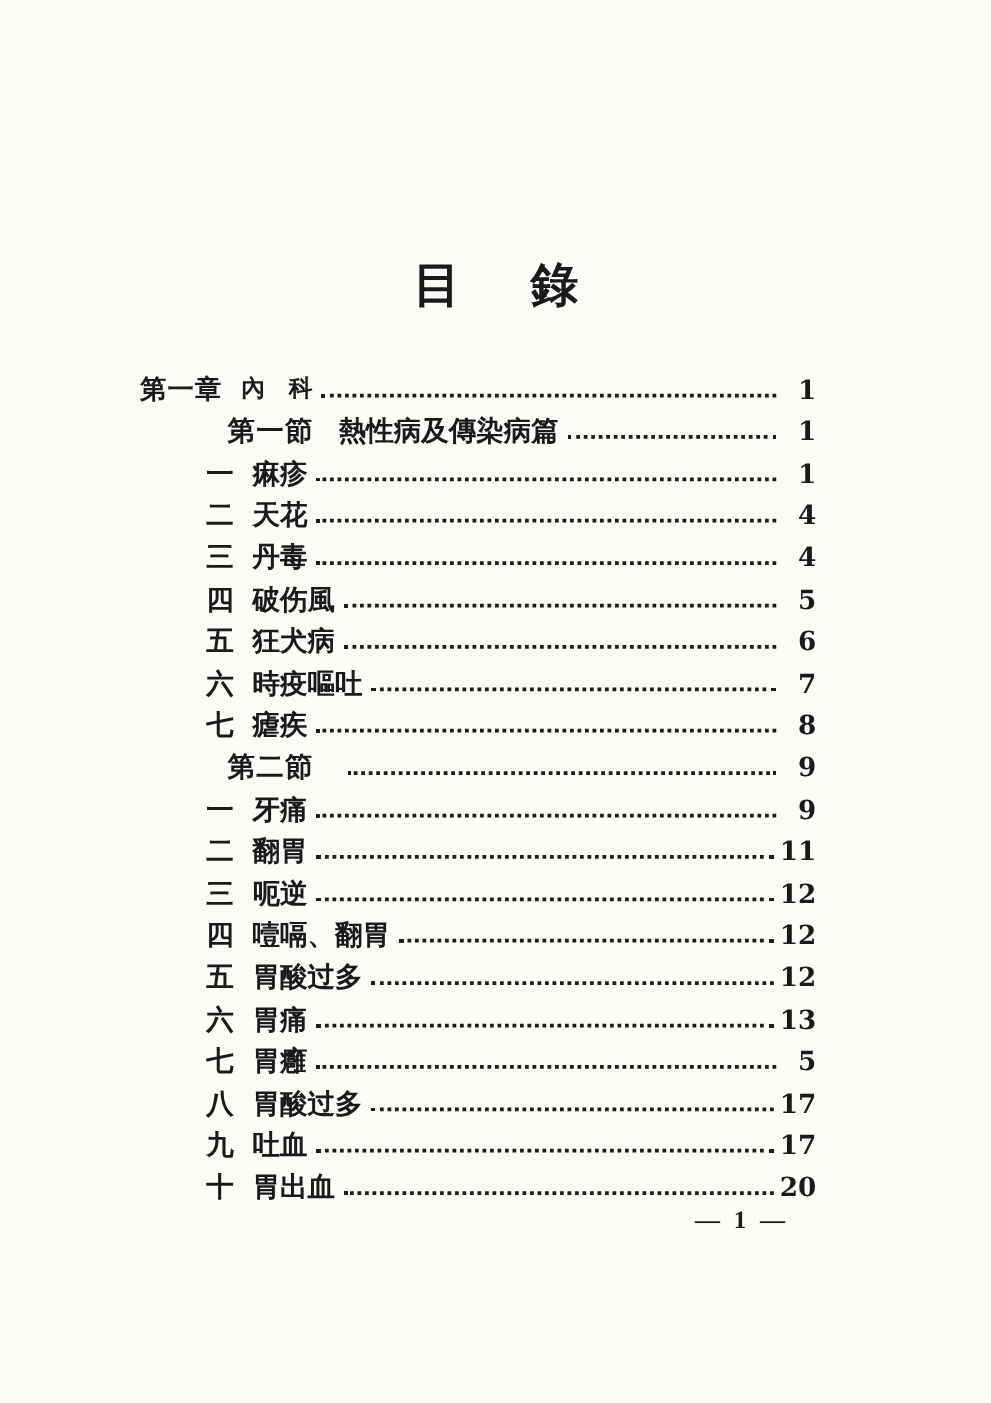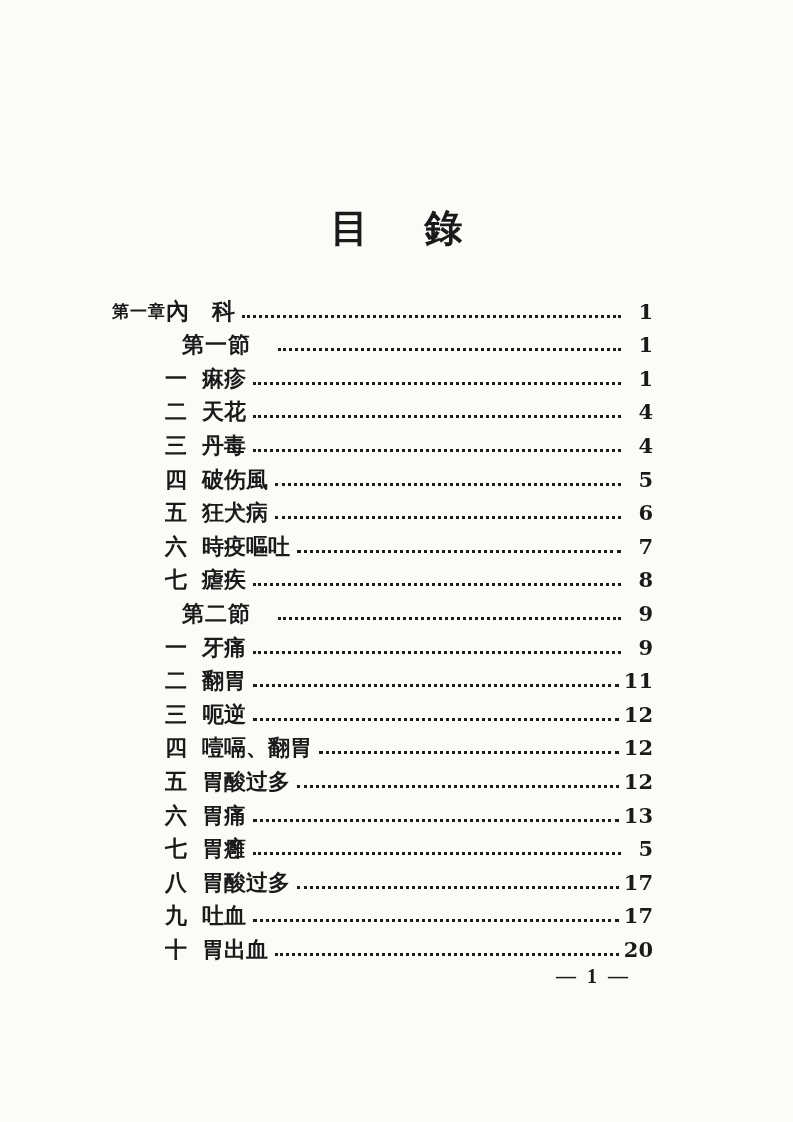--- a/index.html
+++ b/index.html
@@ -26,7 +26,7 @@
     font-size:22px;font-weight:bold;line-height:29px;
     white-space:nowrap;
   }
-  .toc-row.chapter .lbl{font-size:17px;letter-spacing:1px;}
+  .toc-row.chapter .lbl{margin-right:15px;font-size:21px;letter-spacing:1px;}
   .toc-row.chapter .ttl{font-size:23px;}
   .toc-row.section{margin-left:26px;}
   .toc-row.section .lbl{margin-right:20px;letter-spacing:1px;margin-left:44px;}

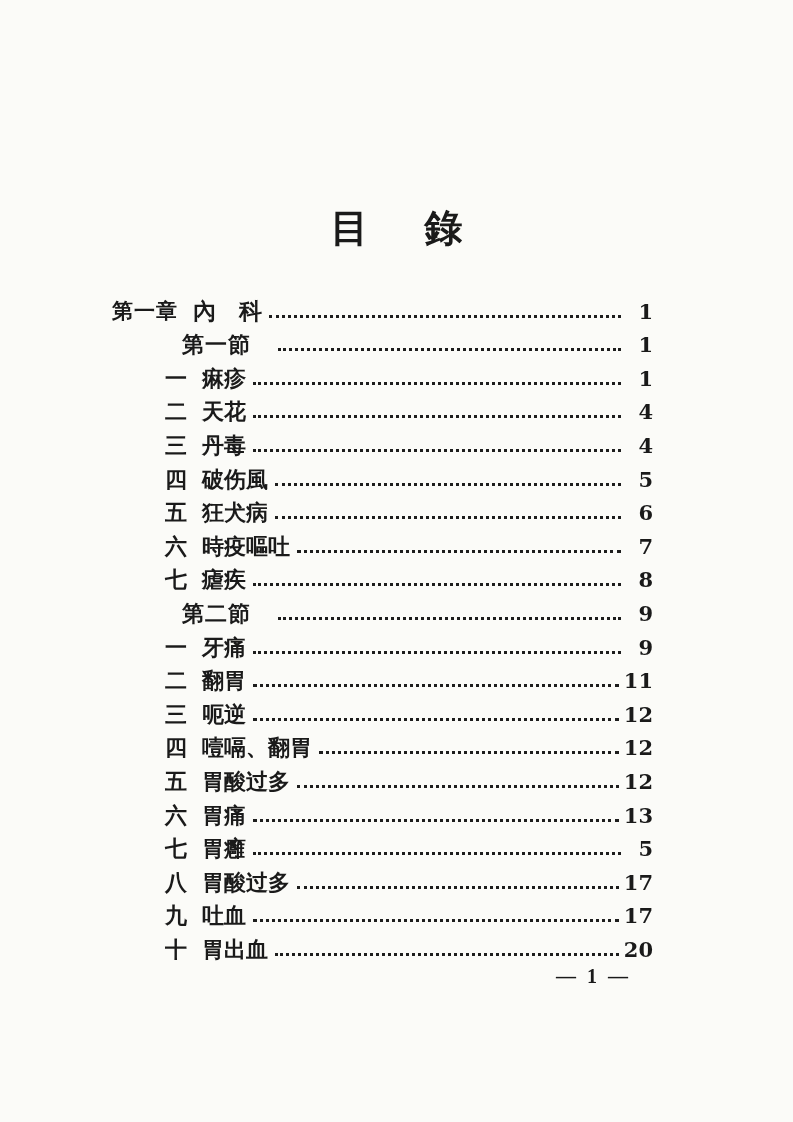--- a/index.html
+++ b/index.html
@@ -27,7 +27,7 @@
     white-space:nowrap;
   }
   .toc-row.chapter .lbl{margin-right:15px;font-size:21px;letter-spacing:1px;}
-  .toc-row.chapter .ttl{font-size:23px;}
+  .toc-row.chapter .ttl{font-size:19px;}
   .toc-row.section{margin-left:26px;}
   .toc-row.section .lbl{margin-right:20px;letter-spacing:1px;margin-left:44px;}
   .toc-row.item{margin-left:48px;}

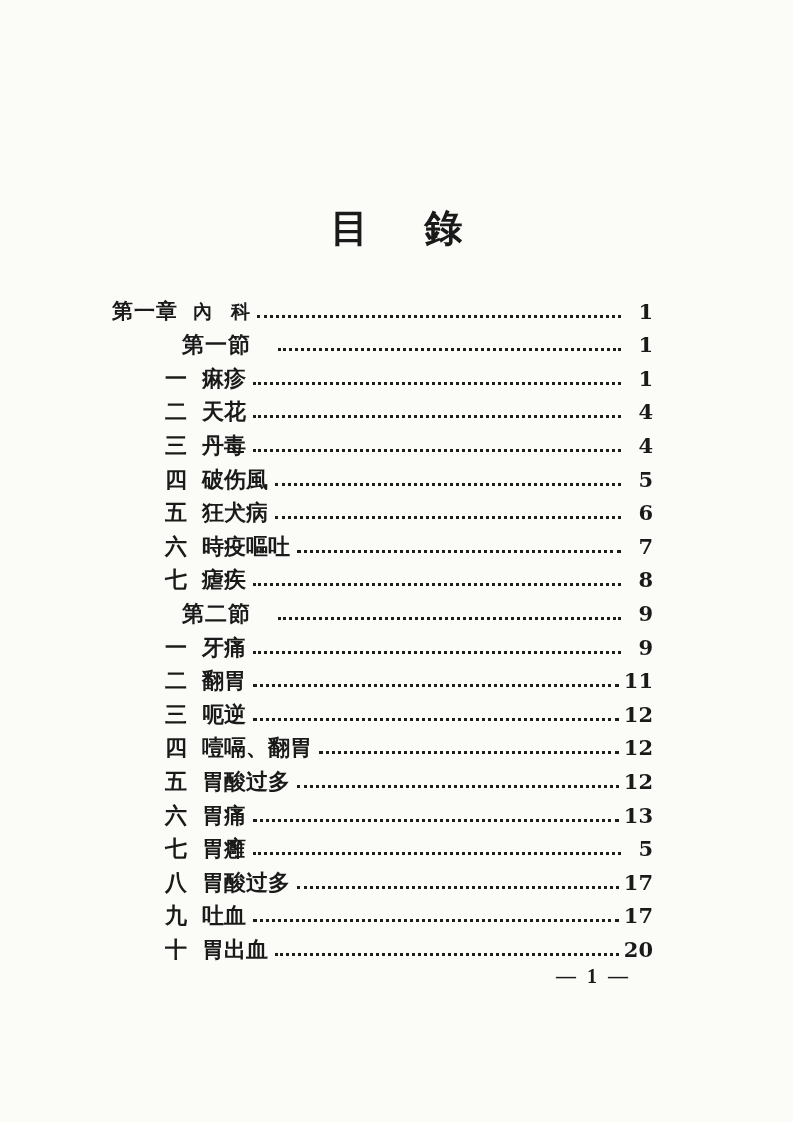--- a/index.html
+++ b/index.html
@@ -67,6 +67,7 @@
       </div>
       <div class="toc-row section">
         <span class="lbl">第一節</span>
+        <span class="ttl">熱性病及傳染病篇</span>
         <span class="dots"></span>
         <span class="pg">1</span>
       </div>

